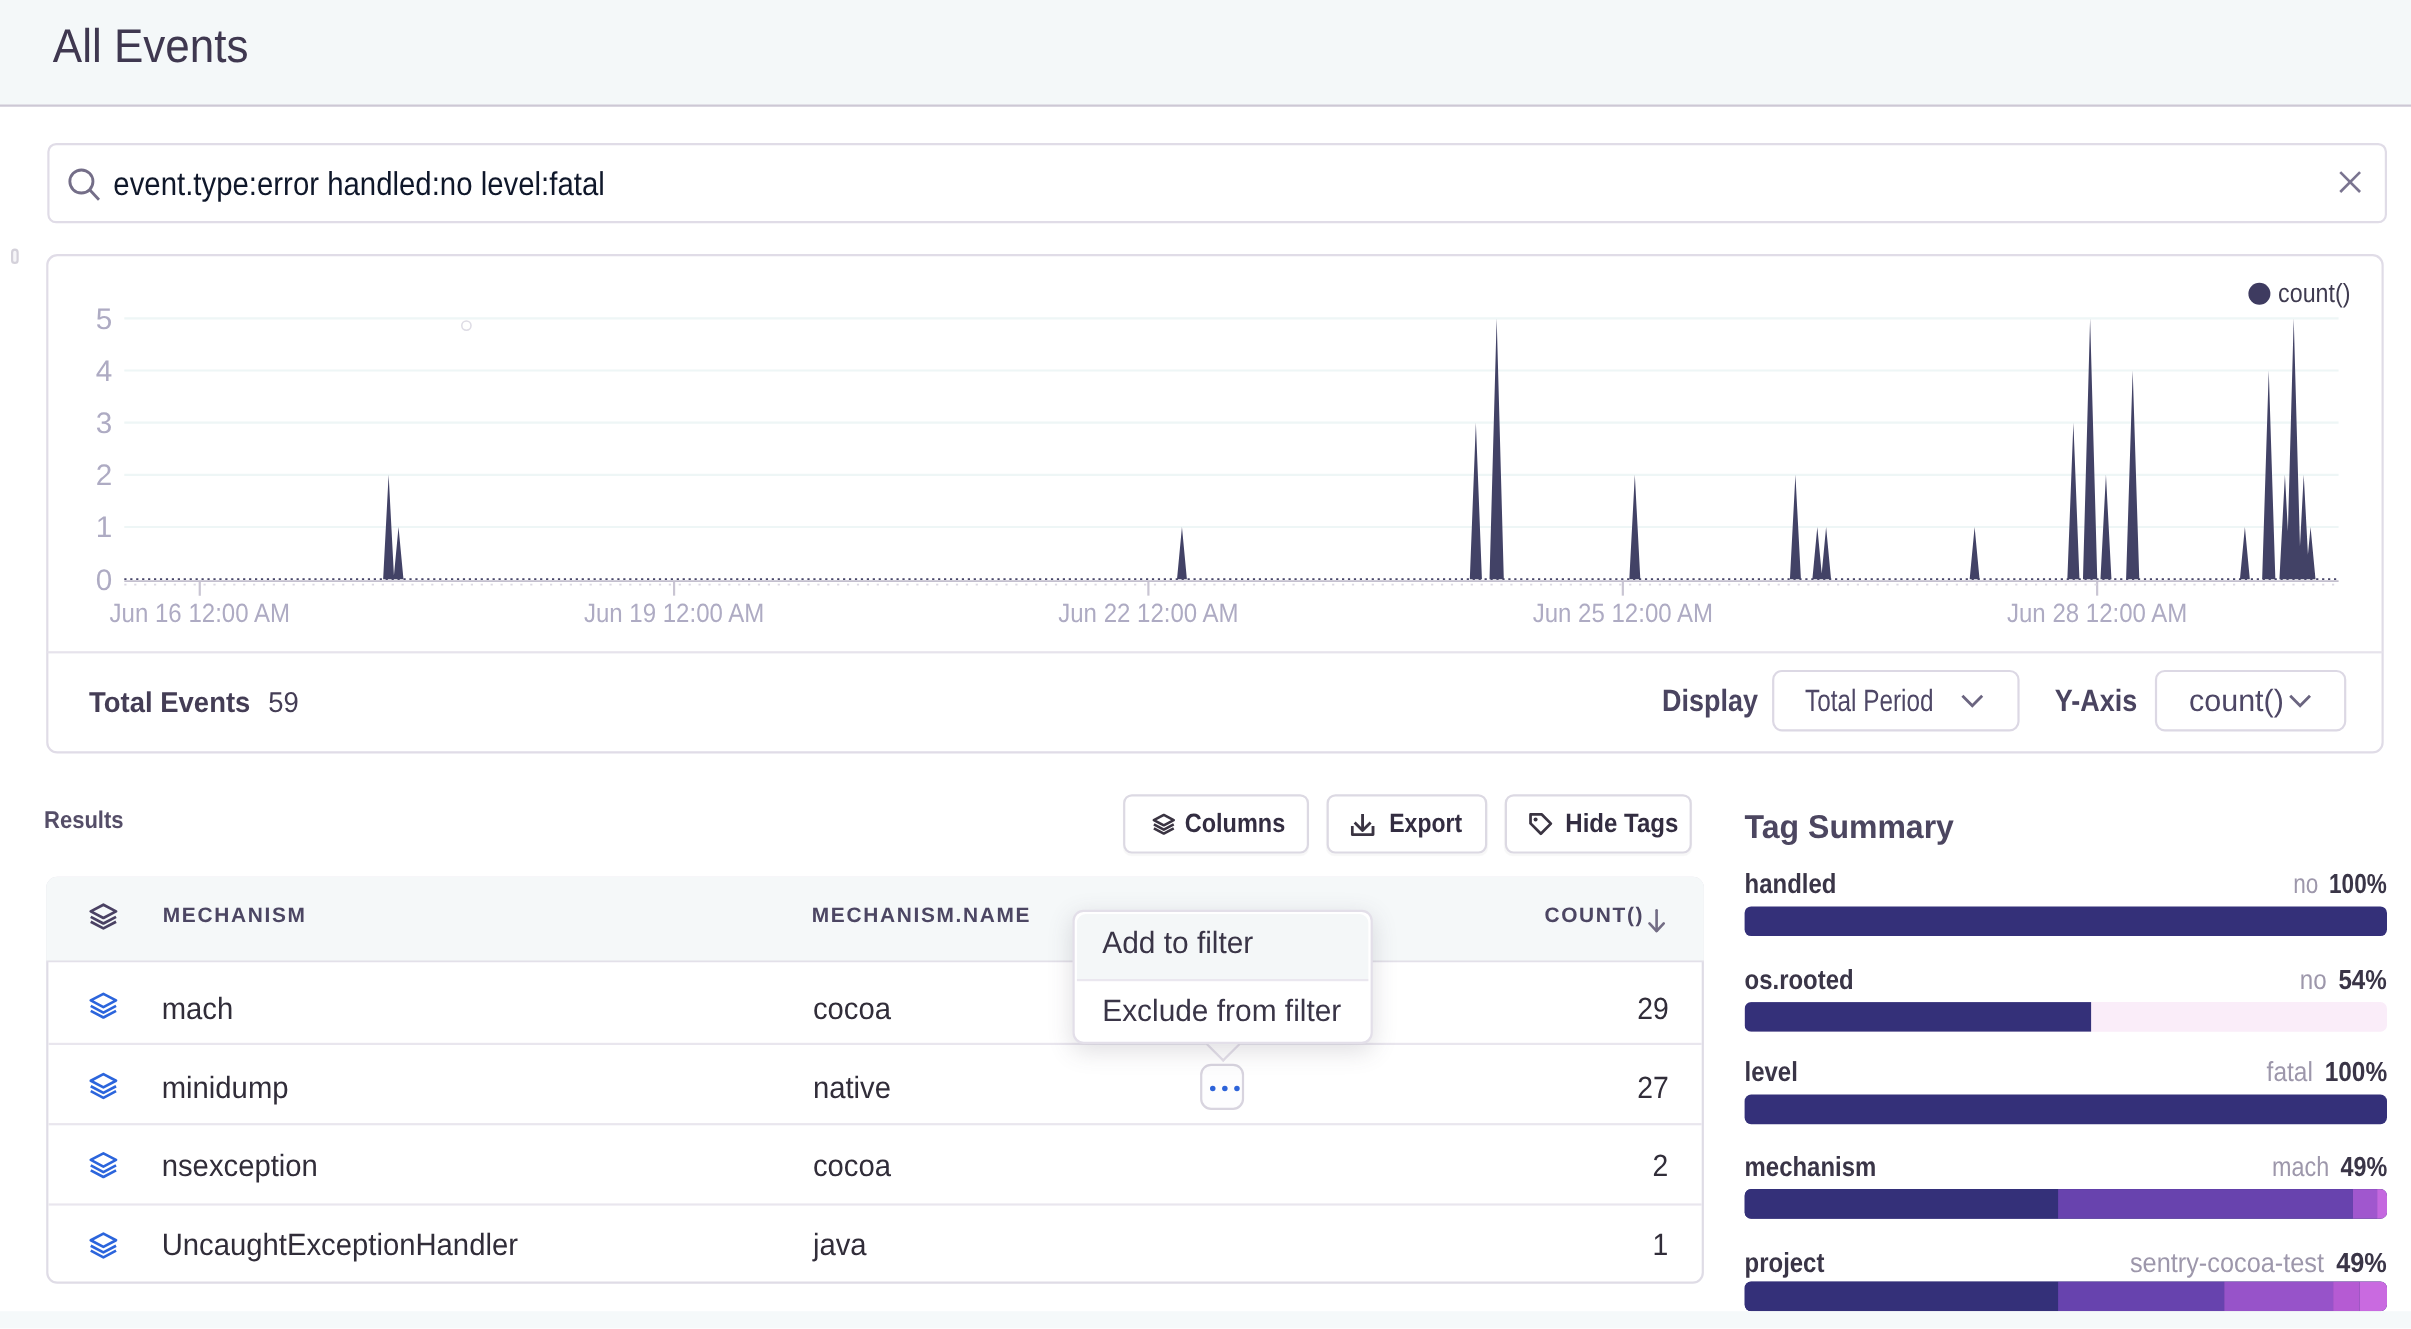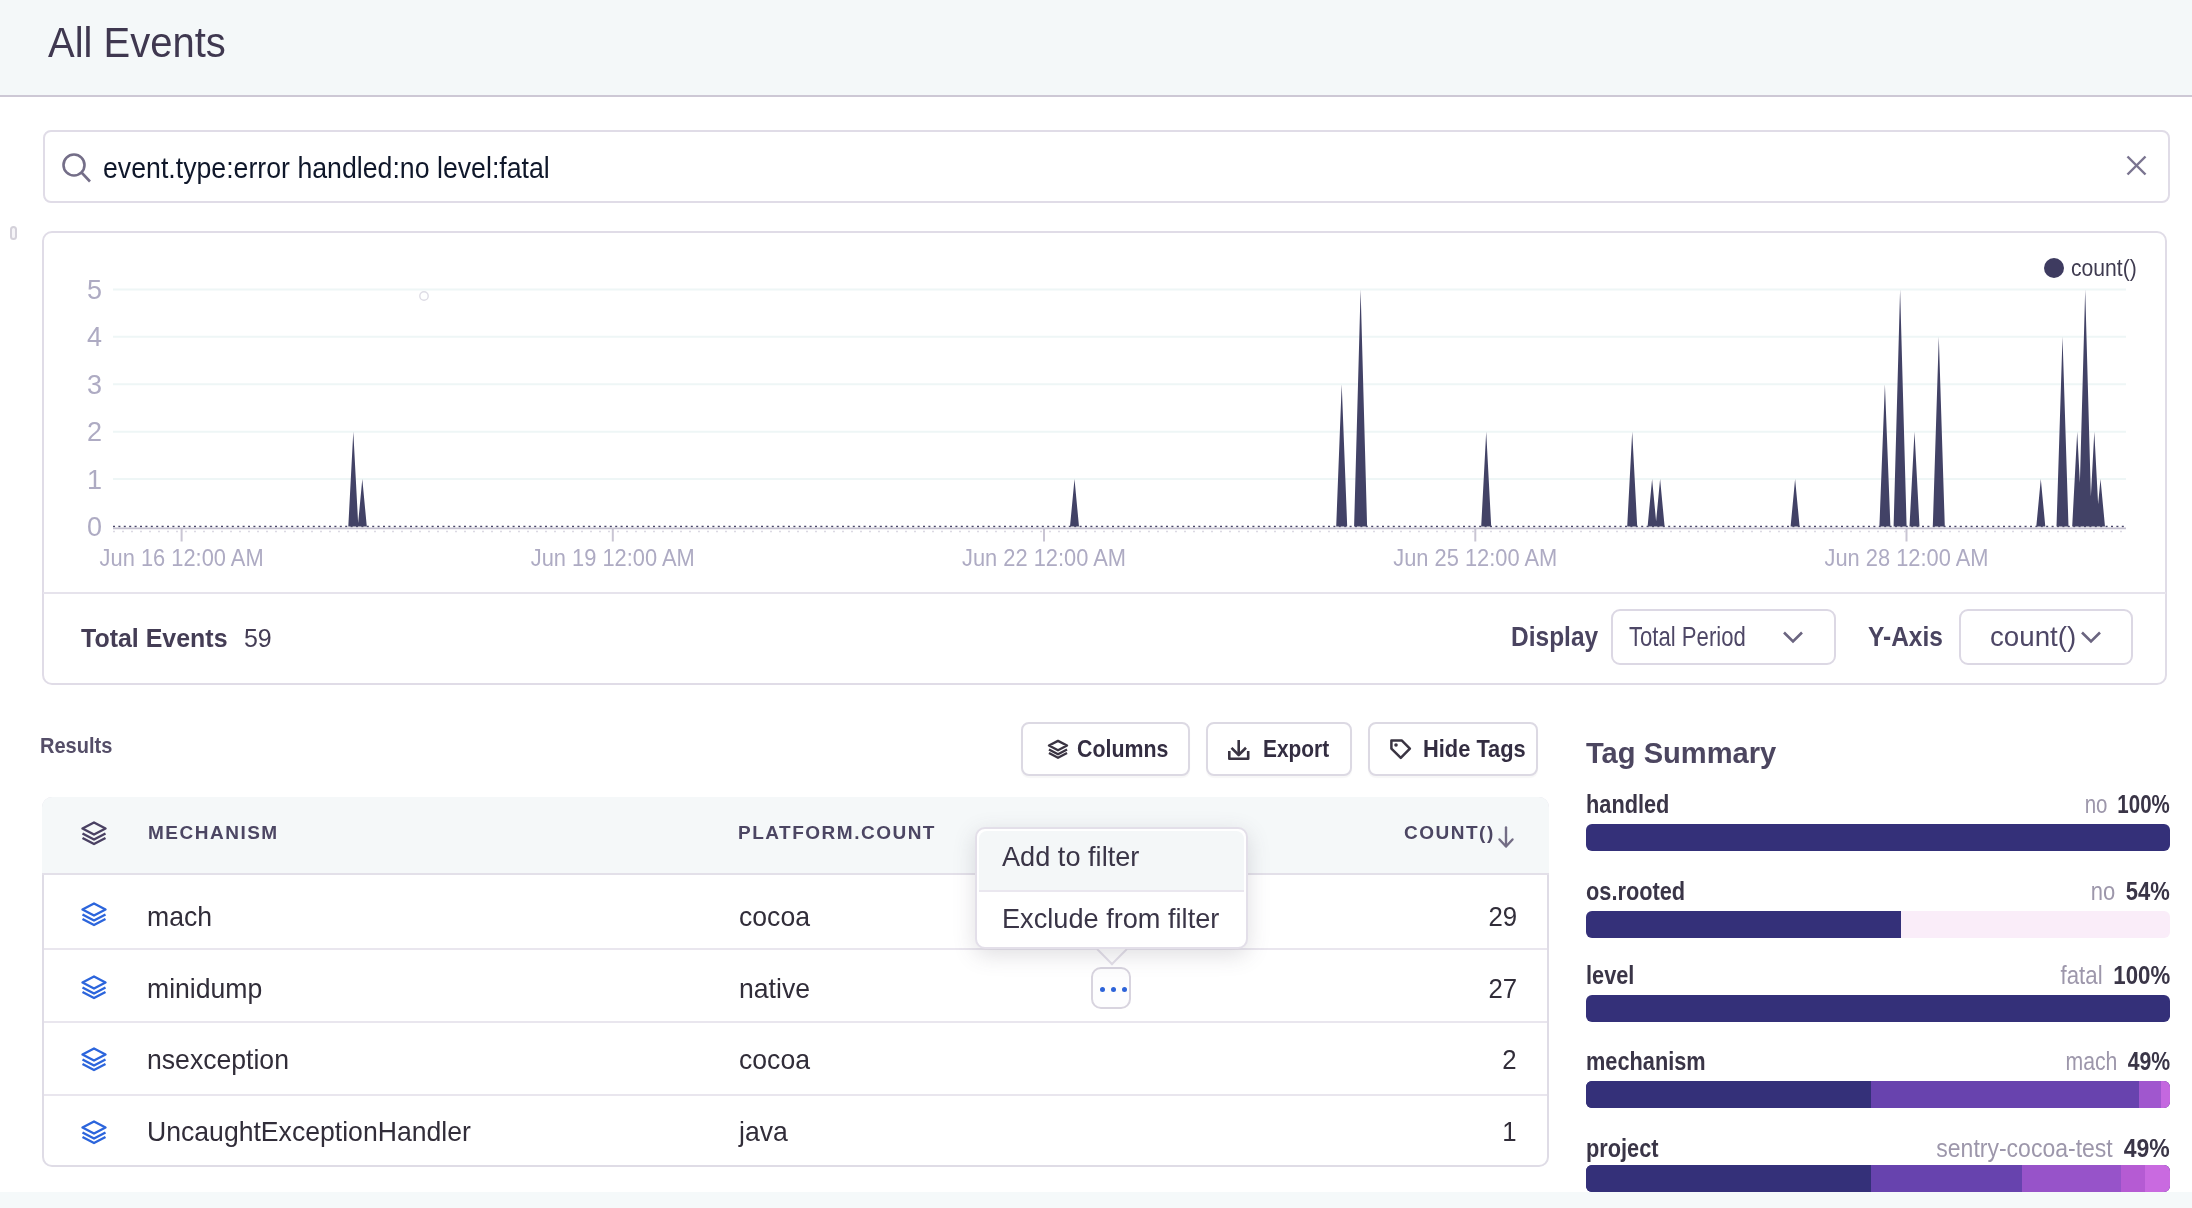--- a/index.html
+++ b/index.html
@@ -107,7 +107,7 @@
   <div class="abs" id="chartfootline"></div>
   <div class="abs" id="totalevents"><span class="sx" style="transform:scaleX(0.96)">Total Events<span style="font-weight:normal;padding-left:17px">59</span></span></div>
   <div class="abs ctrlabel" style="left:1511px;top:621px"><span class="sx" style="transform:scaleX(0.875)">Display</span></div>
-  <div class="abs selbtn" style="left:1611px;top:609px;width:225px;padding-left:16px">
+  <div class="abs selbtn" style="left:1611px;top:609px;width:225px;padding-left:28px">
       <span class="sx" style="transform:scaleX(0.79)">Total Period</span>
     <svg style="position:absolute;right:30px" width="22" height="14" viewBox="0 0 22 14" fill="none" stroke="#6b6580" stroke-width="2.6">
         <polyline points="2,2.5 11,11.5 20,2.5"></polyline>

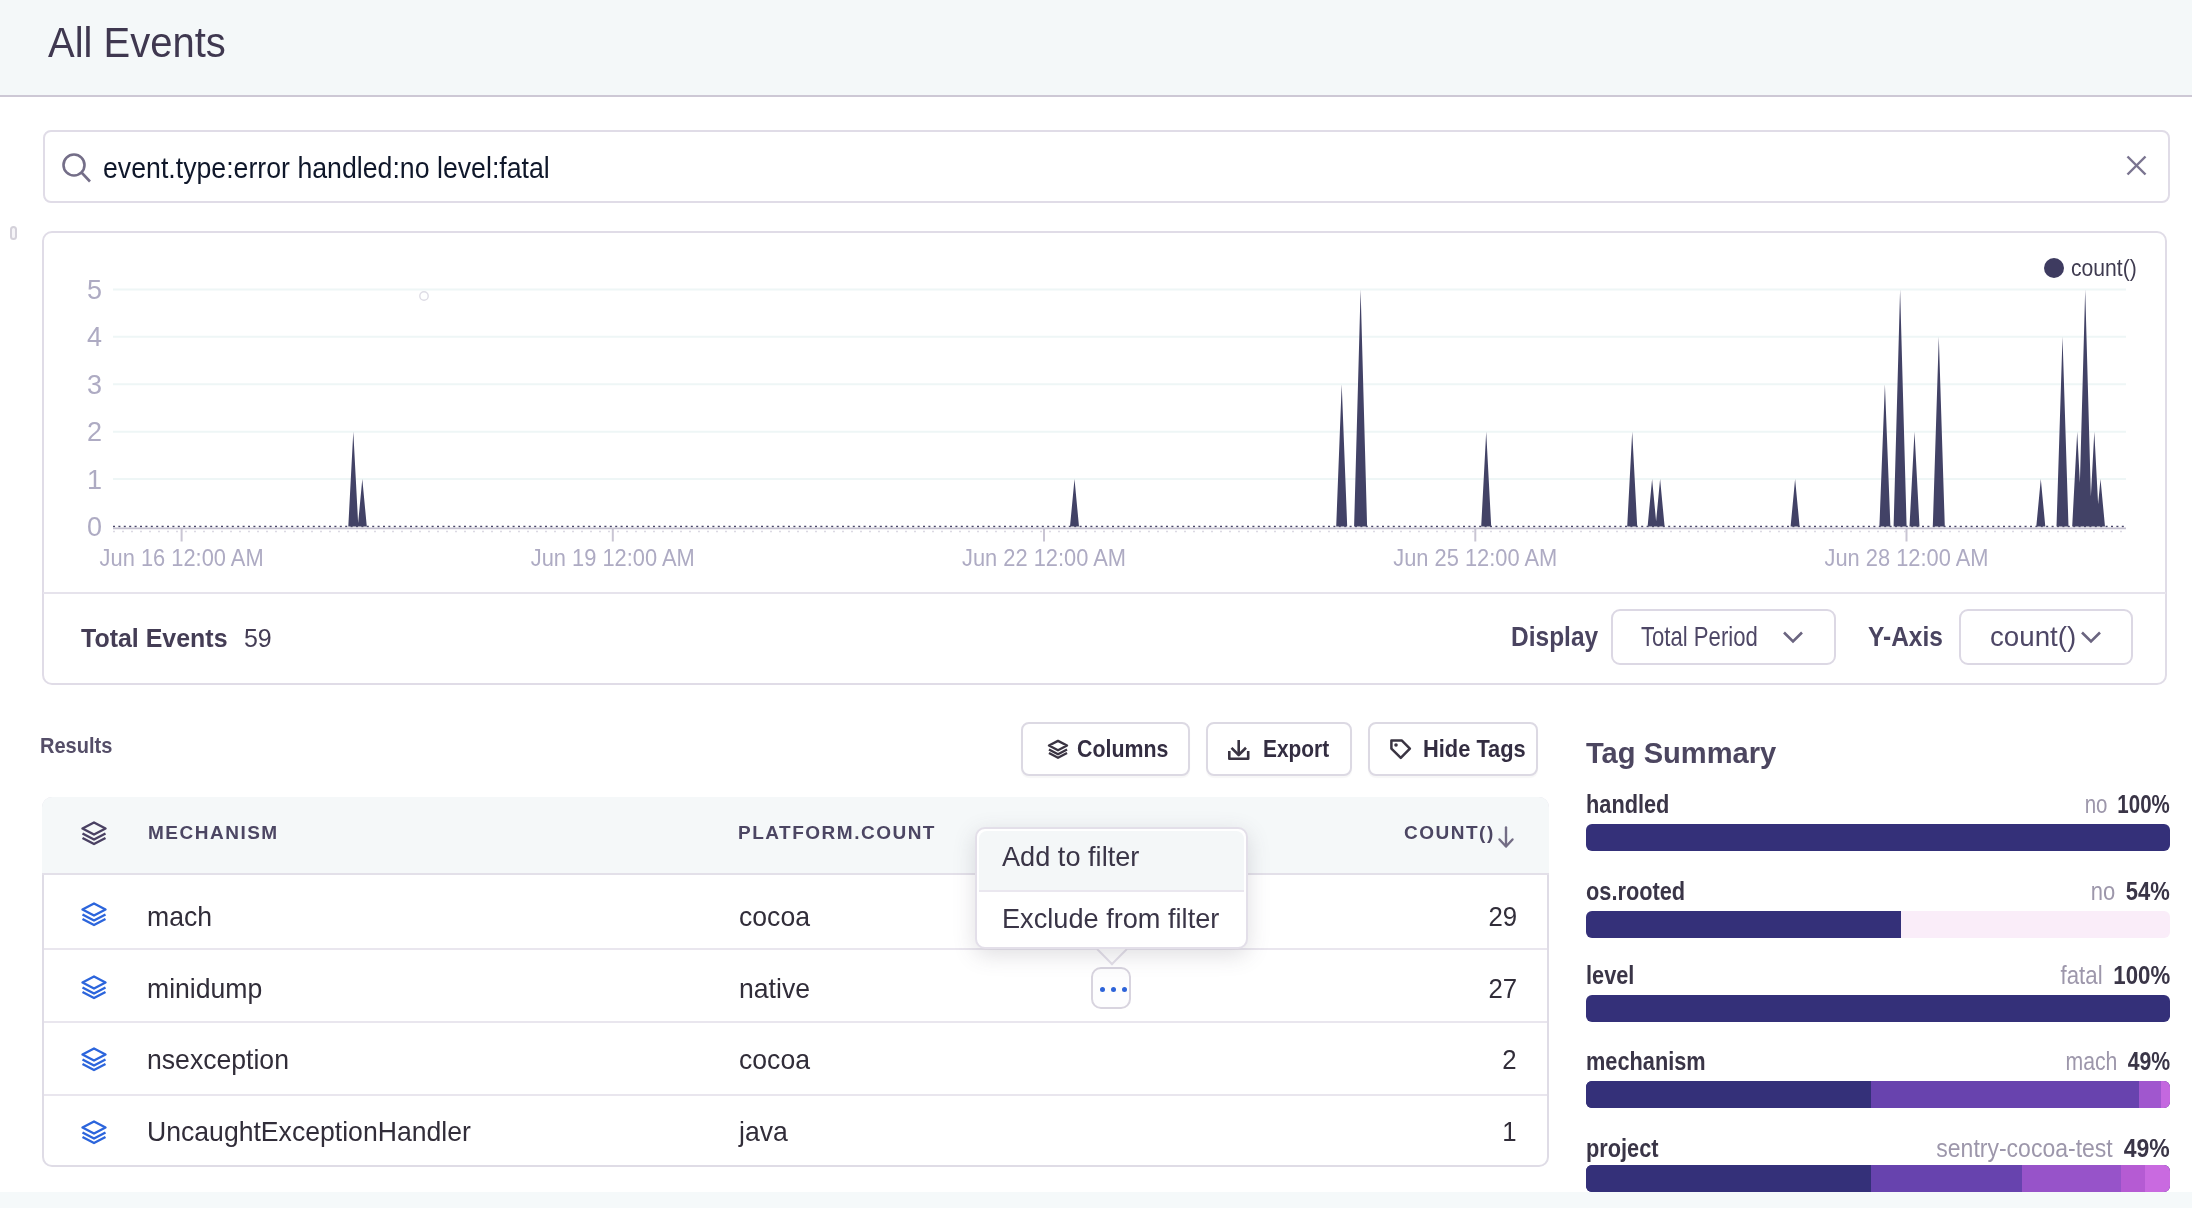--- a/index.html
+++ b/index.html
@@ -155,7 +155,7 @@
       <path d="M2.5 17.5 L14 23.5 L25.5 17.5"></path>
   </svg>
   <div class="abs hcell" style="left:148px">MECHANISM</div>
-  <div class="abs hcell" style="left:738px">PLATFORM.COUNT</div>
+  <div class="abs hcell" style="left:738px">MECHANISM.NAME</div>
   <div class="abs hcell" style="left:1404px">COUNT()</div>
   <svg class="abs" style="left:1497px;top:826px" width="18" height="23" viewBox="0 0 18 23" fill="none" stroke="#736d85" stroke-width="2.4" stroke-linecap="round" stroke-linejoin="round">
     <path d="M9 1.5 V20"></path>

